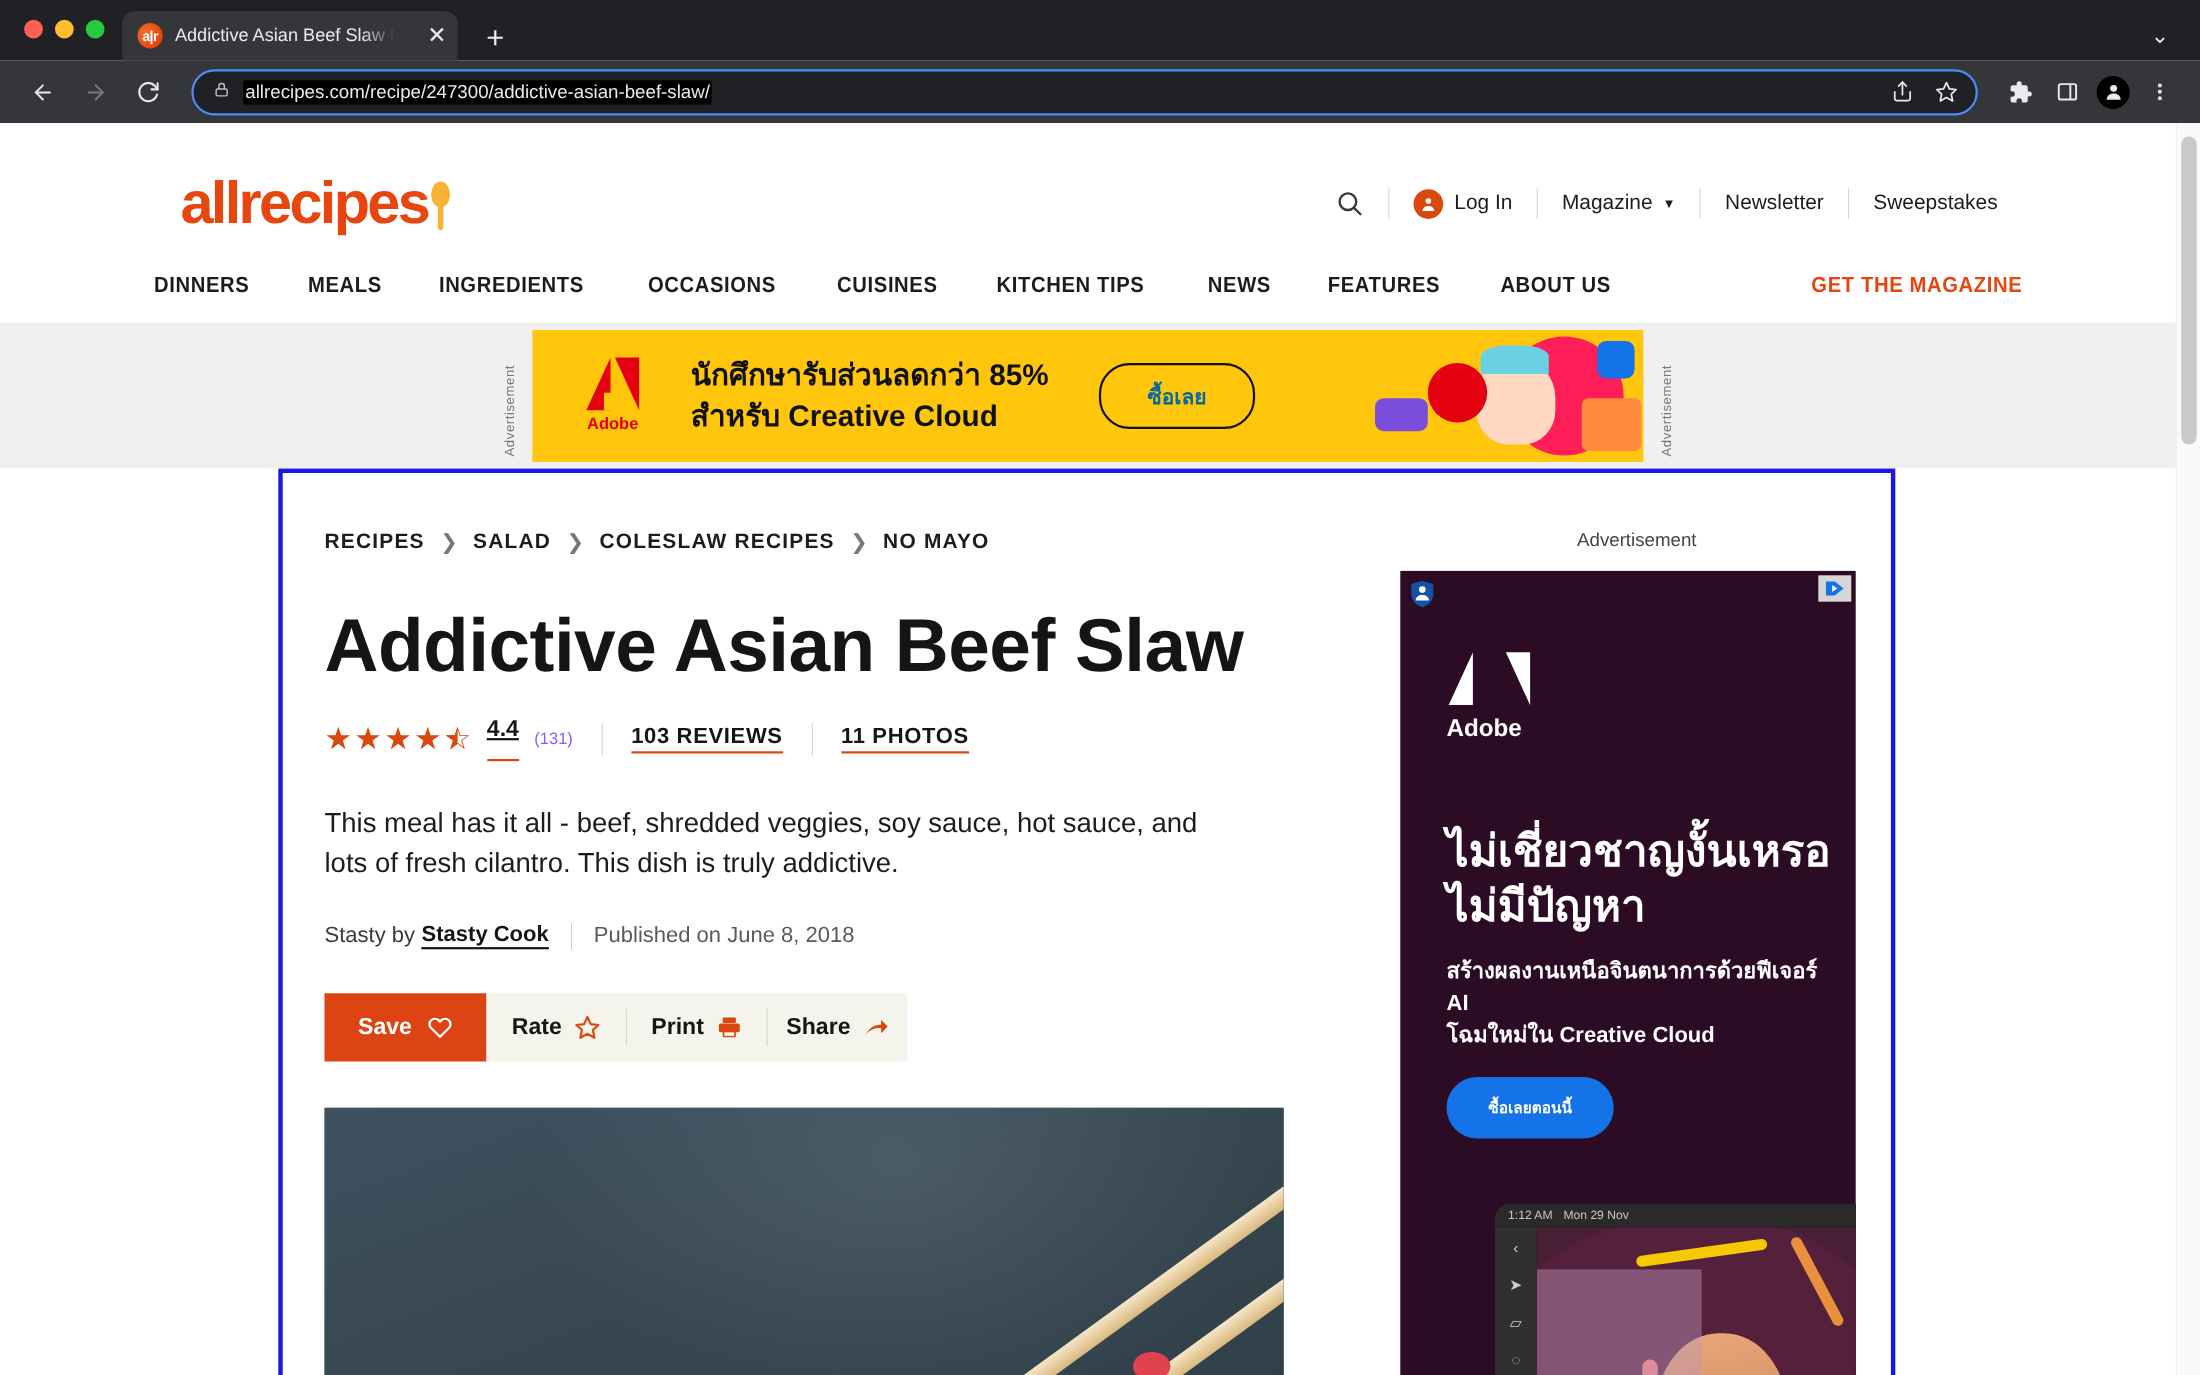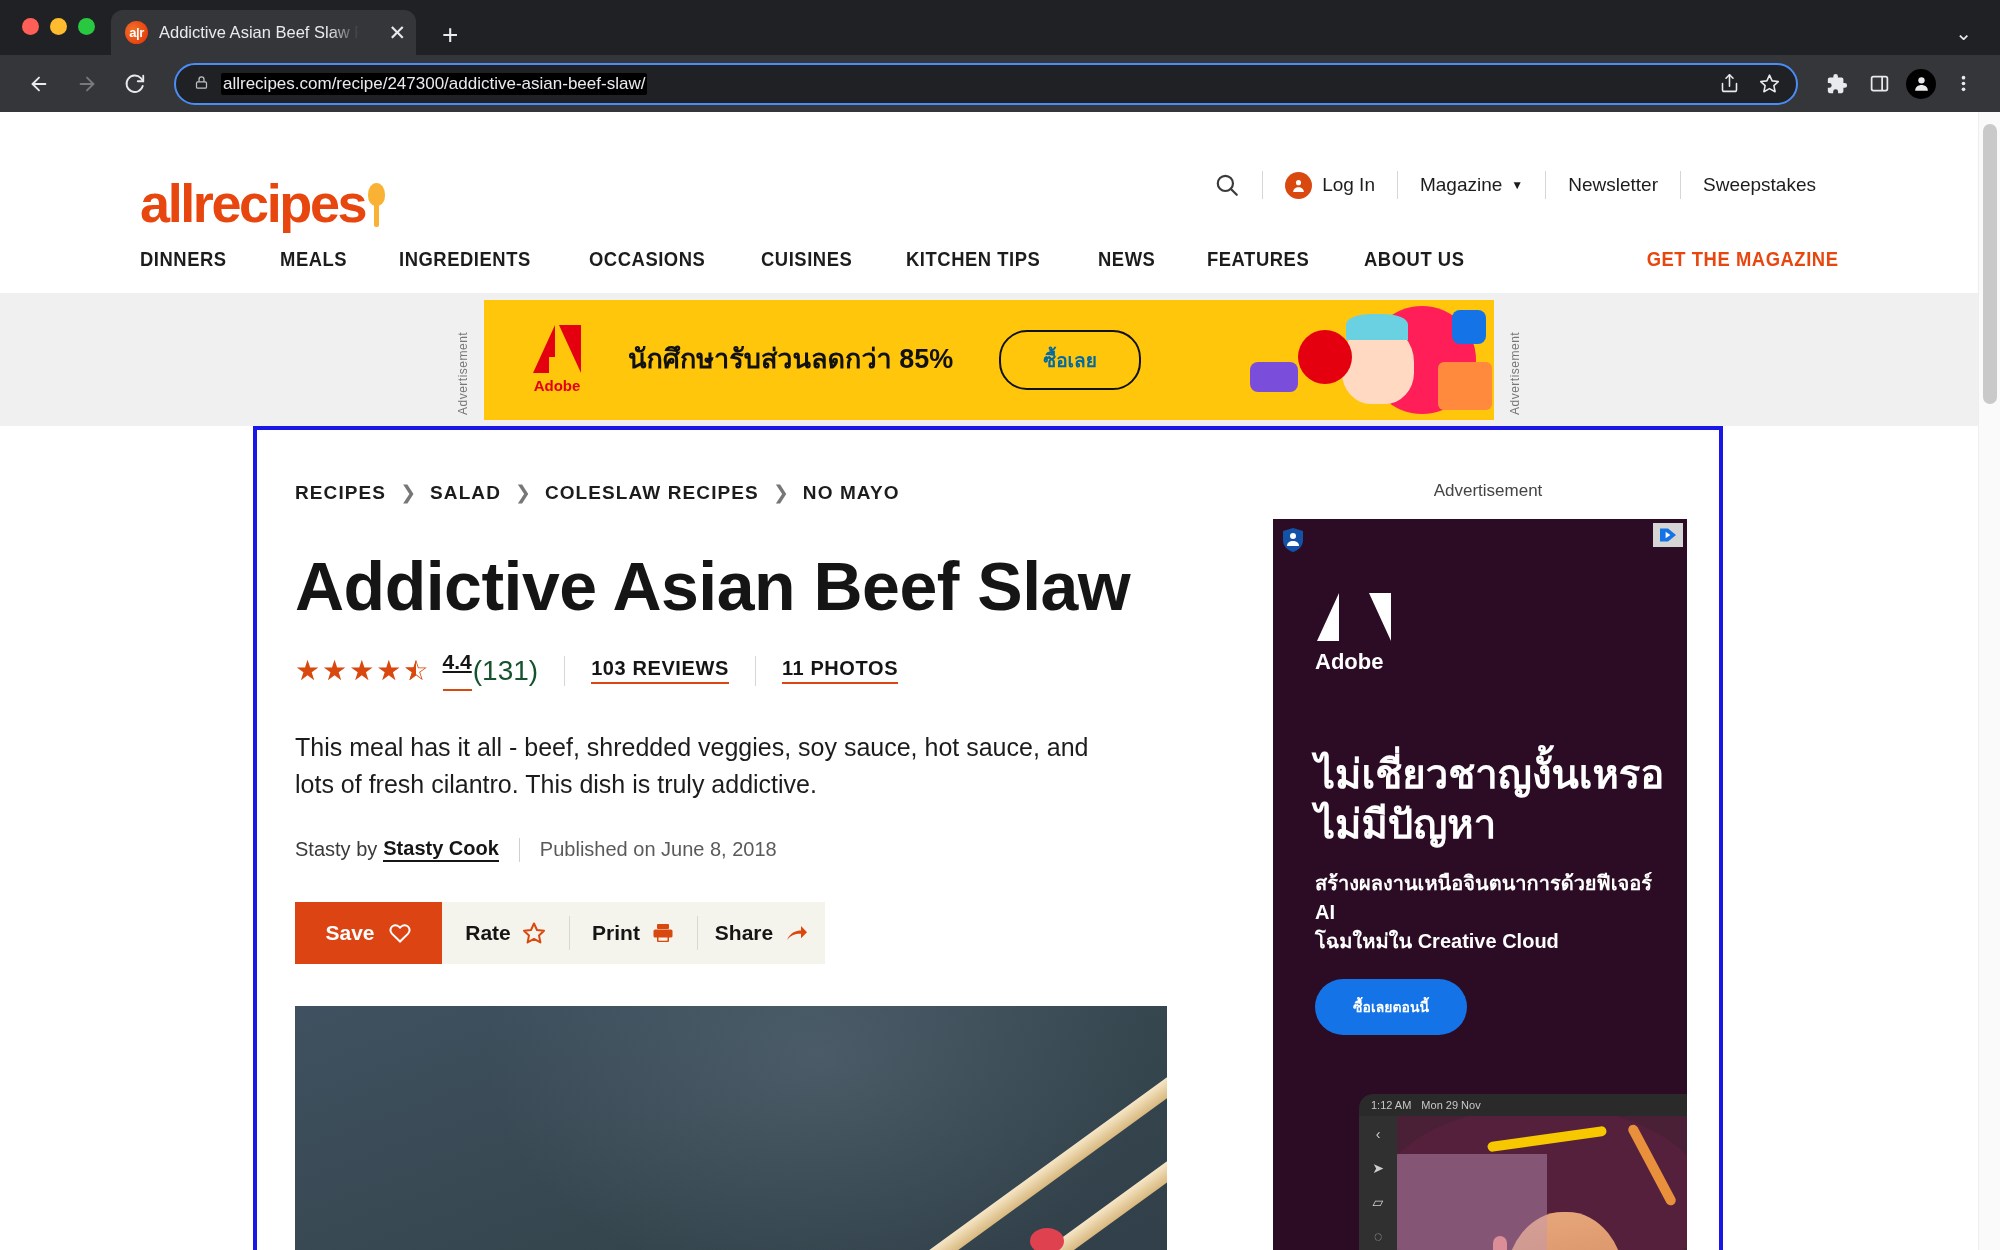--- a/index.html
+++ b/index.html
@@ -77,7 +77,7 @@
 
   
   .site-header { padding: 28px 0 0 0; background:#fff; }
-  .header-top { display:flex; padding: 0 140px 0 140px; height:90px; }
+  .header-top { display:flex; align-items:center; padding: 0 140px 0 140px; height:90px;margin-left:24px; }
   .logo { display:flex; align-items:flex-end; position:relative; }
   .logo-text {
     font-family:"Liberation Sans", sans-serif; font-weight:bold; font-size:54px; color:#e8460f;

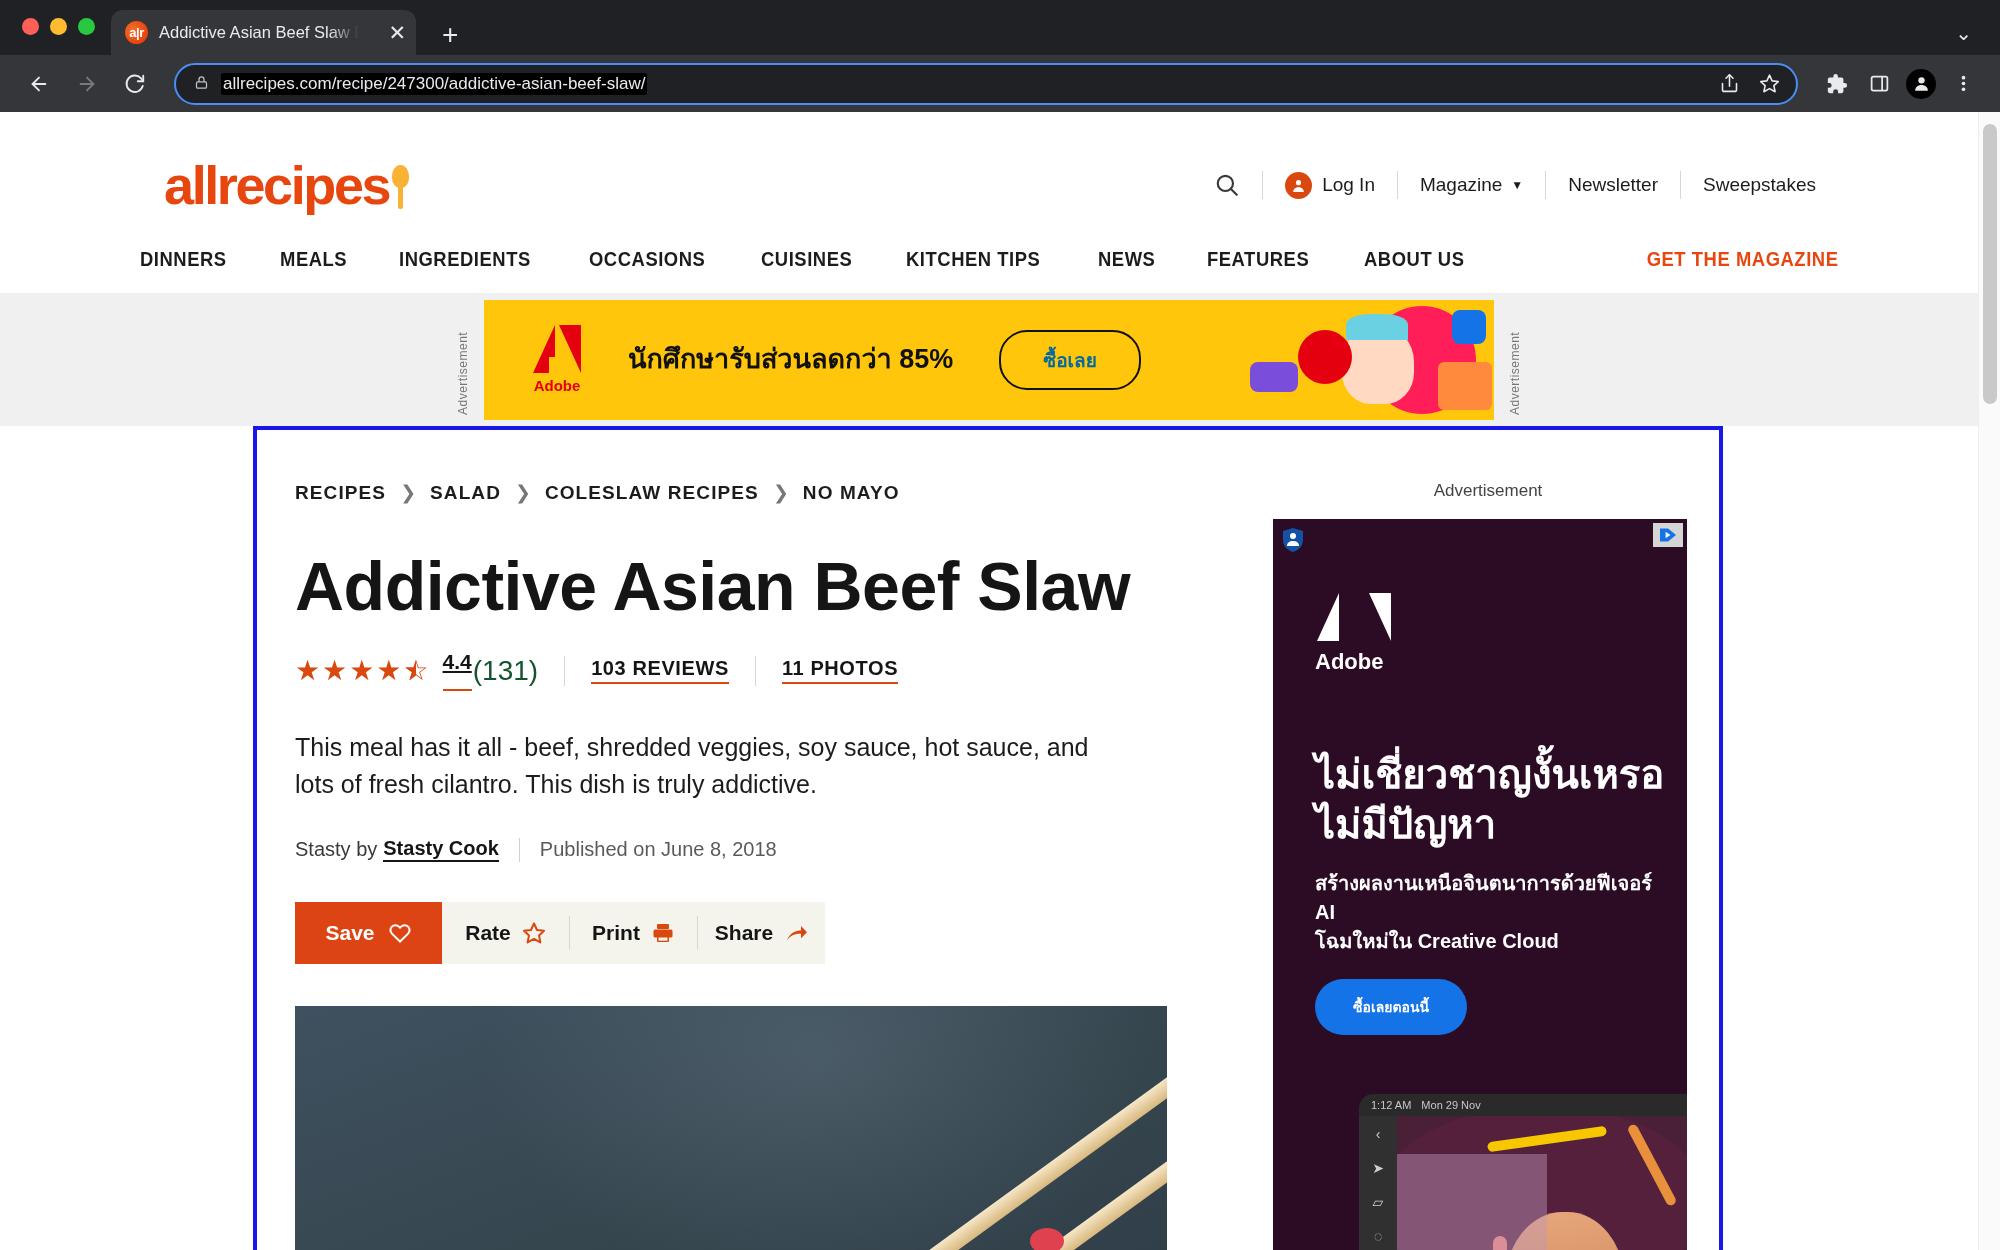--- a/index.html
+++ b/index.html
@@ -390,6 +390,7 @@
           </div>
           <div class="lb-text">
             <div class="lb-line">นักศึกษารับส่วนลดกว่า 85%</div>
+            <div class="lb-line">สำหรับ Creative Cloud</div>
           </div>
           <div class="lb-cta">ซื้อเลย</div>
           <div class="lb-art">

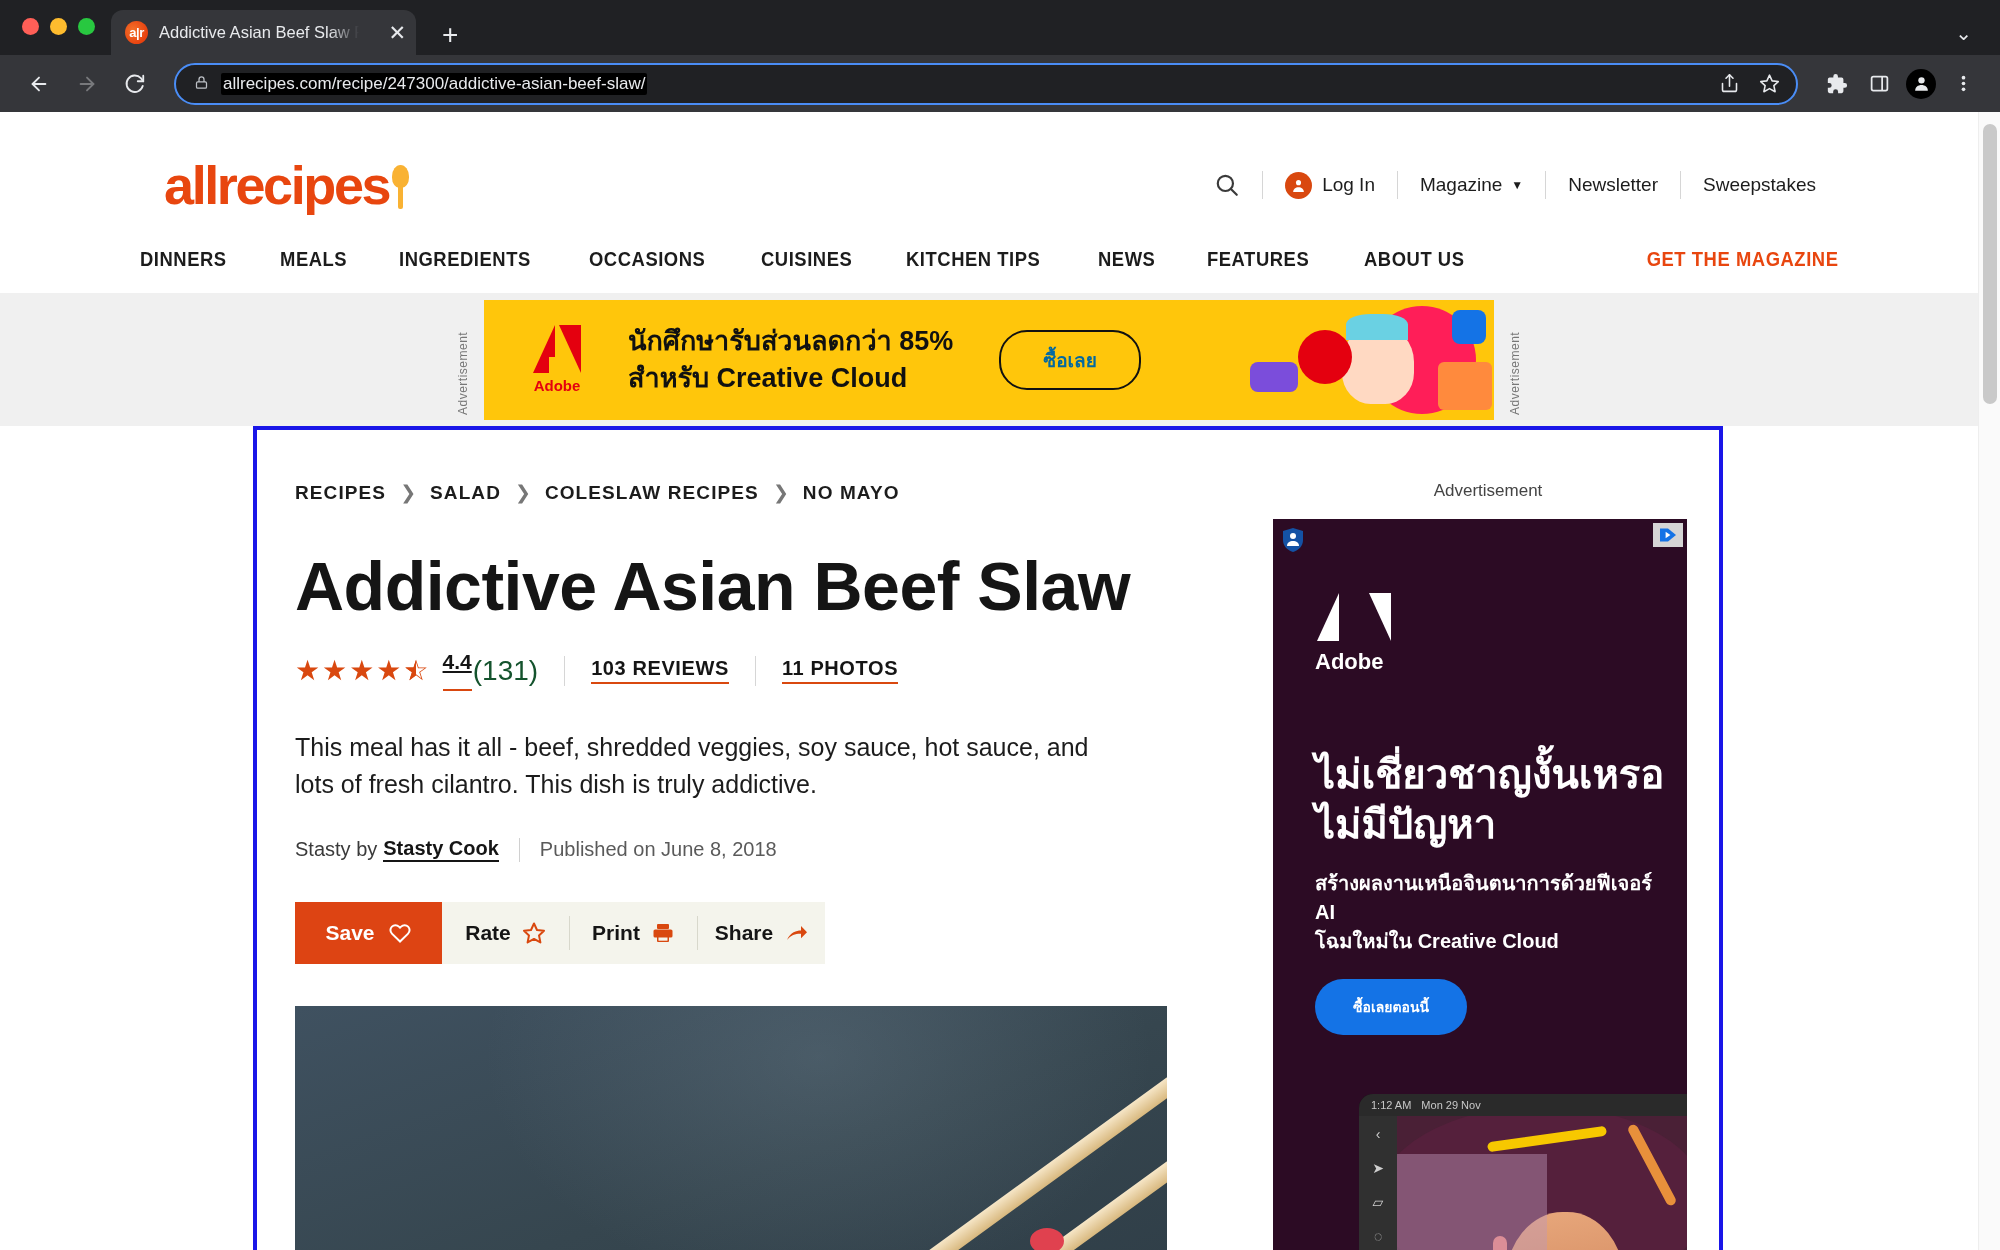--- a/index.html
+++ b/index.html
@@ -166,7 +166,7 @@
   .star.half::before { content:"☆"; }
   .star.half > span { position:absolute; left:0; top:0; width:50%; overflow:hidden; }
   .rating-val { font-weight:bold; font-size:21px; color:#151515; border-bottom:2px solid #d9480f; padding-bottom:15px;text-decoration:underline; }
-  .rating-count { font-size:28px; color:#14532d; margin-left:1px; }
+  .rating-count { font-size:15px; color:#8b5cf6; margin-left:14px; }
   .rr-sep { width:1px; height:30px; background:#d6d6d6; margin:0 26px; }
   .rr-link {
     font-family:"Liberation Sans Narrow","Liberation Sans", sans-serif;

